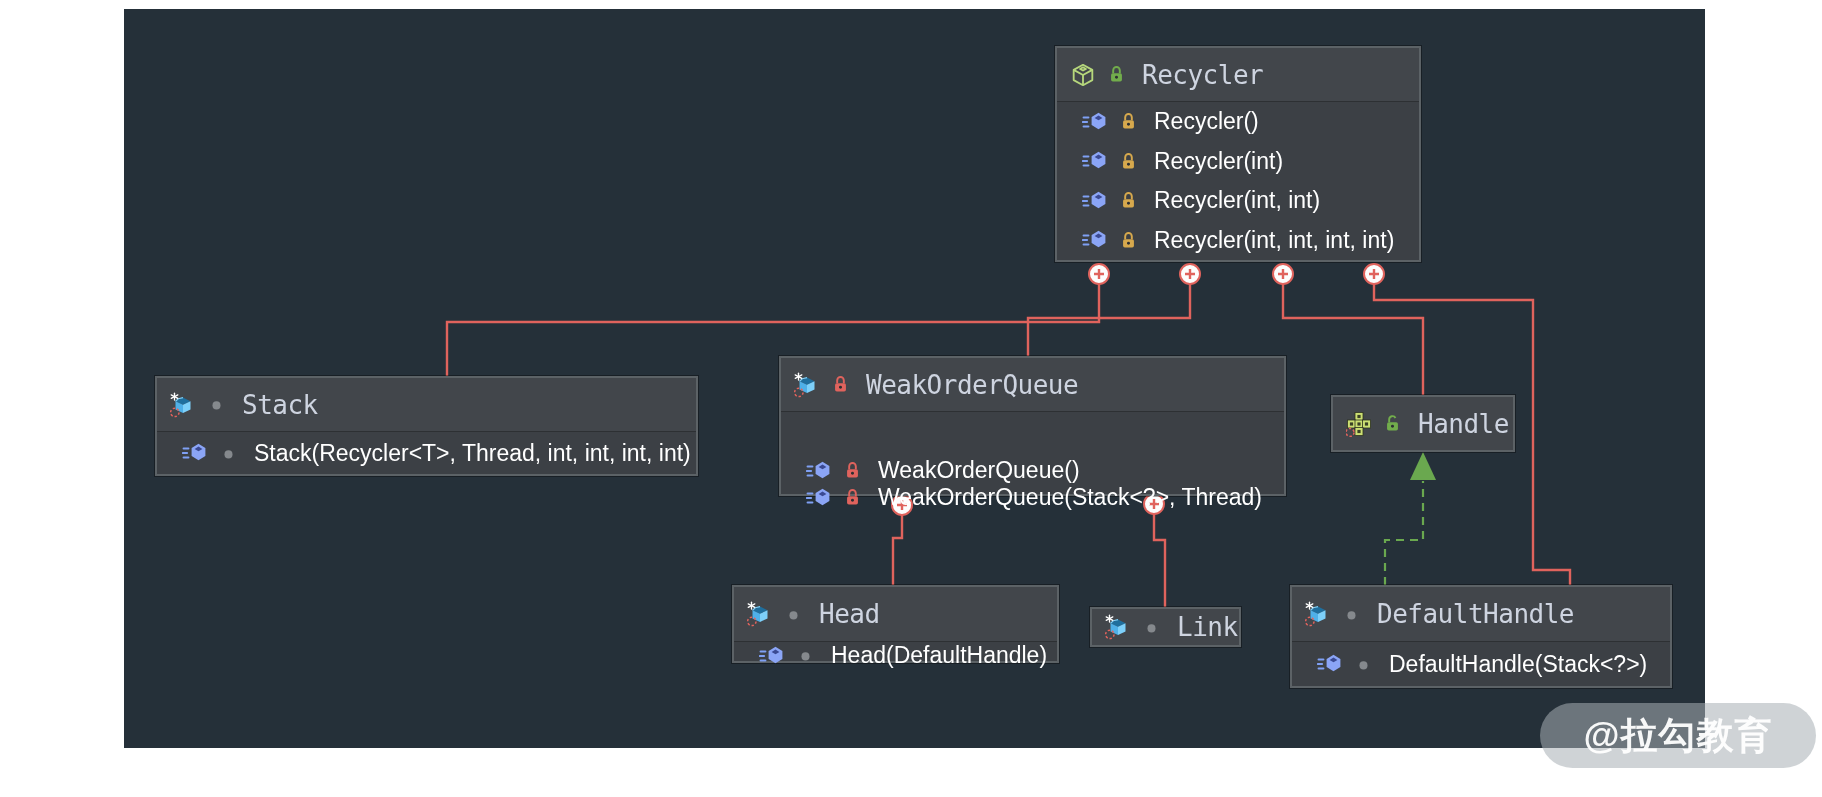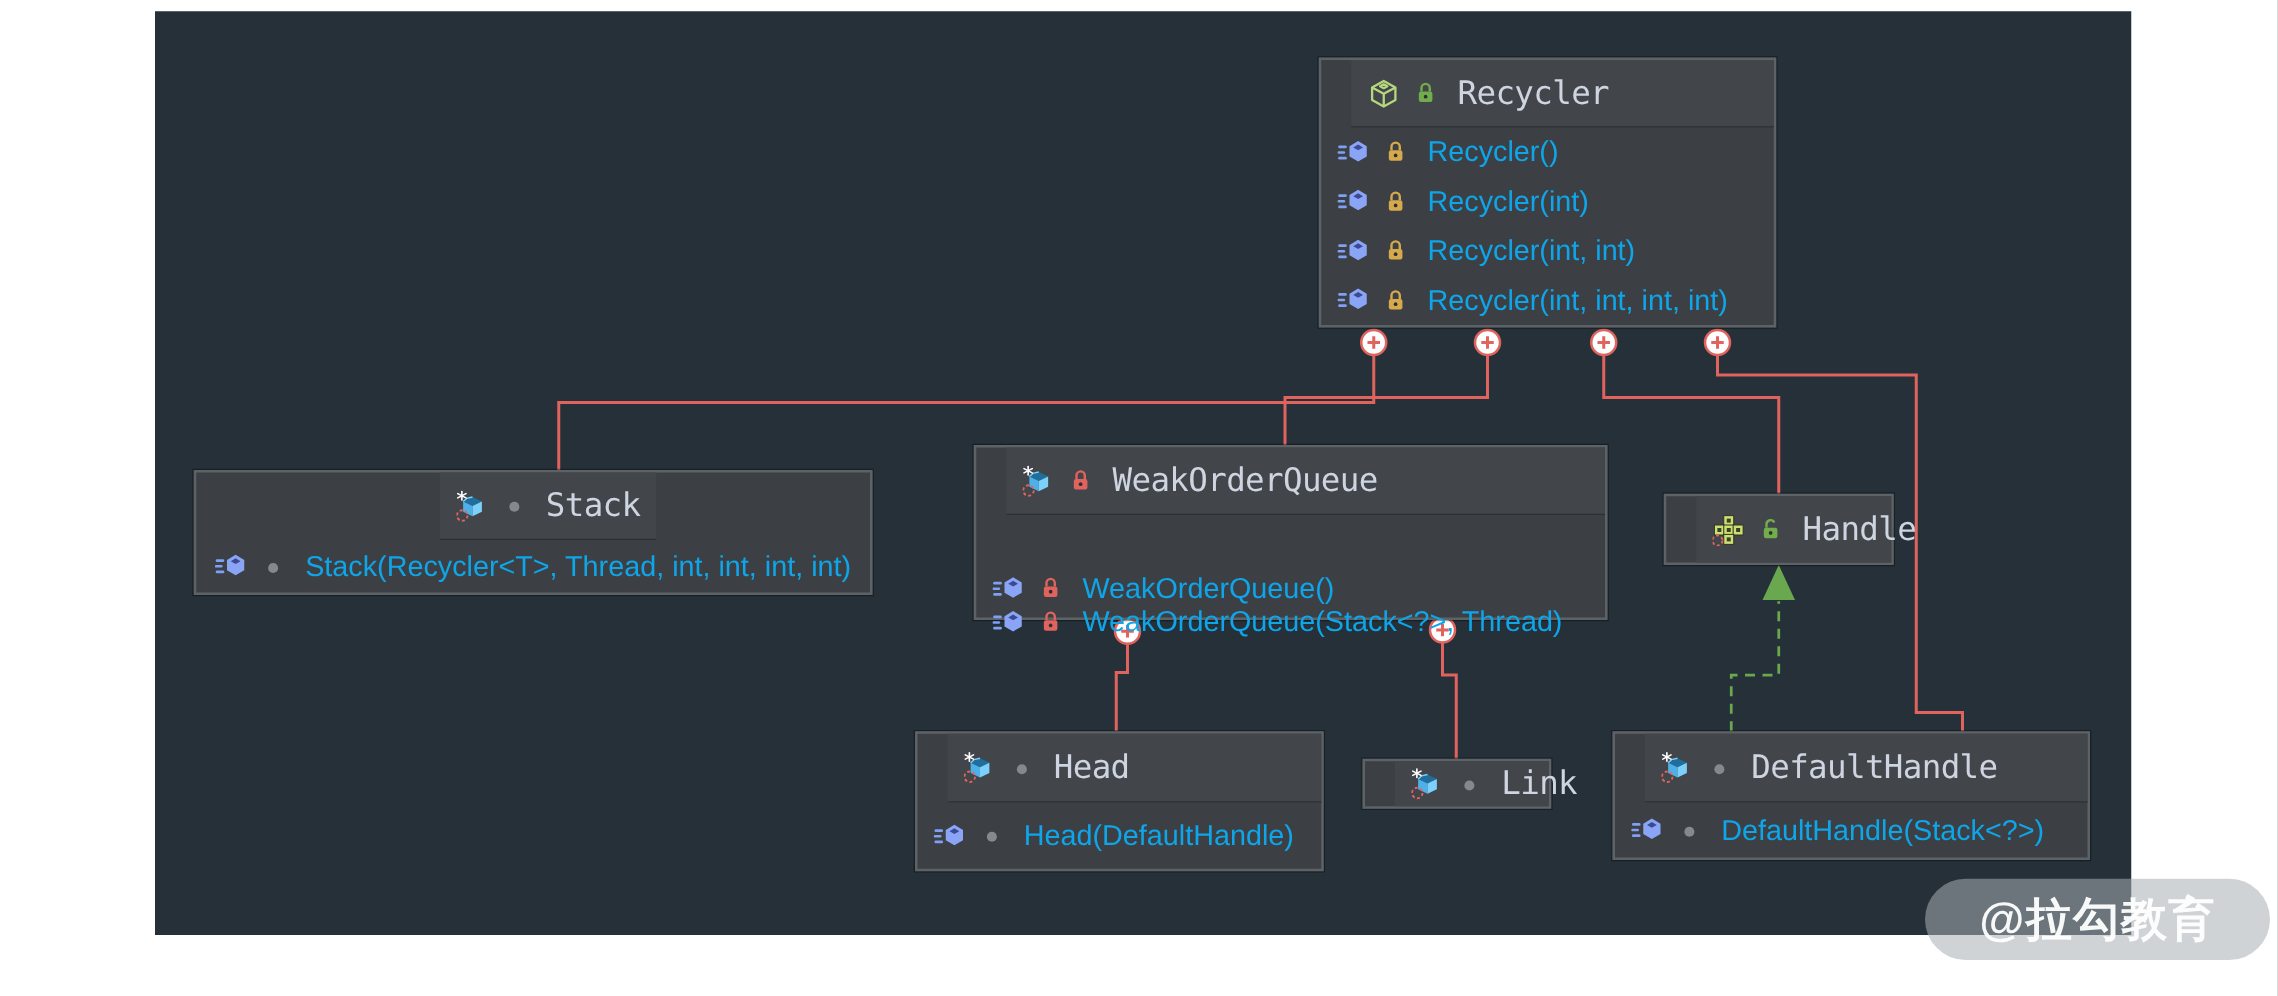--- a/index.html
+++ b/index.html
@@ -20,7 +20,7 @@
     display:flex; align-items:center; gap:10px; padding:0 13px;
     background:#42464b; border-bottom:1px solid #2d3033;
     font-family:"DejaVu Sans Mono", monospace; font-size:26px; letter-spacing:-0.5px;
-    color:#ced4e0; flex:none;margin-left:24px;
+    color:#ced4e0; flex:none;
   }
   .uml-title.fill { flex:1; border-bottom:none; }
   .t-h53 { height:53px; } .t-h54 { height:54px; }

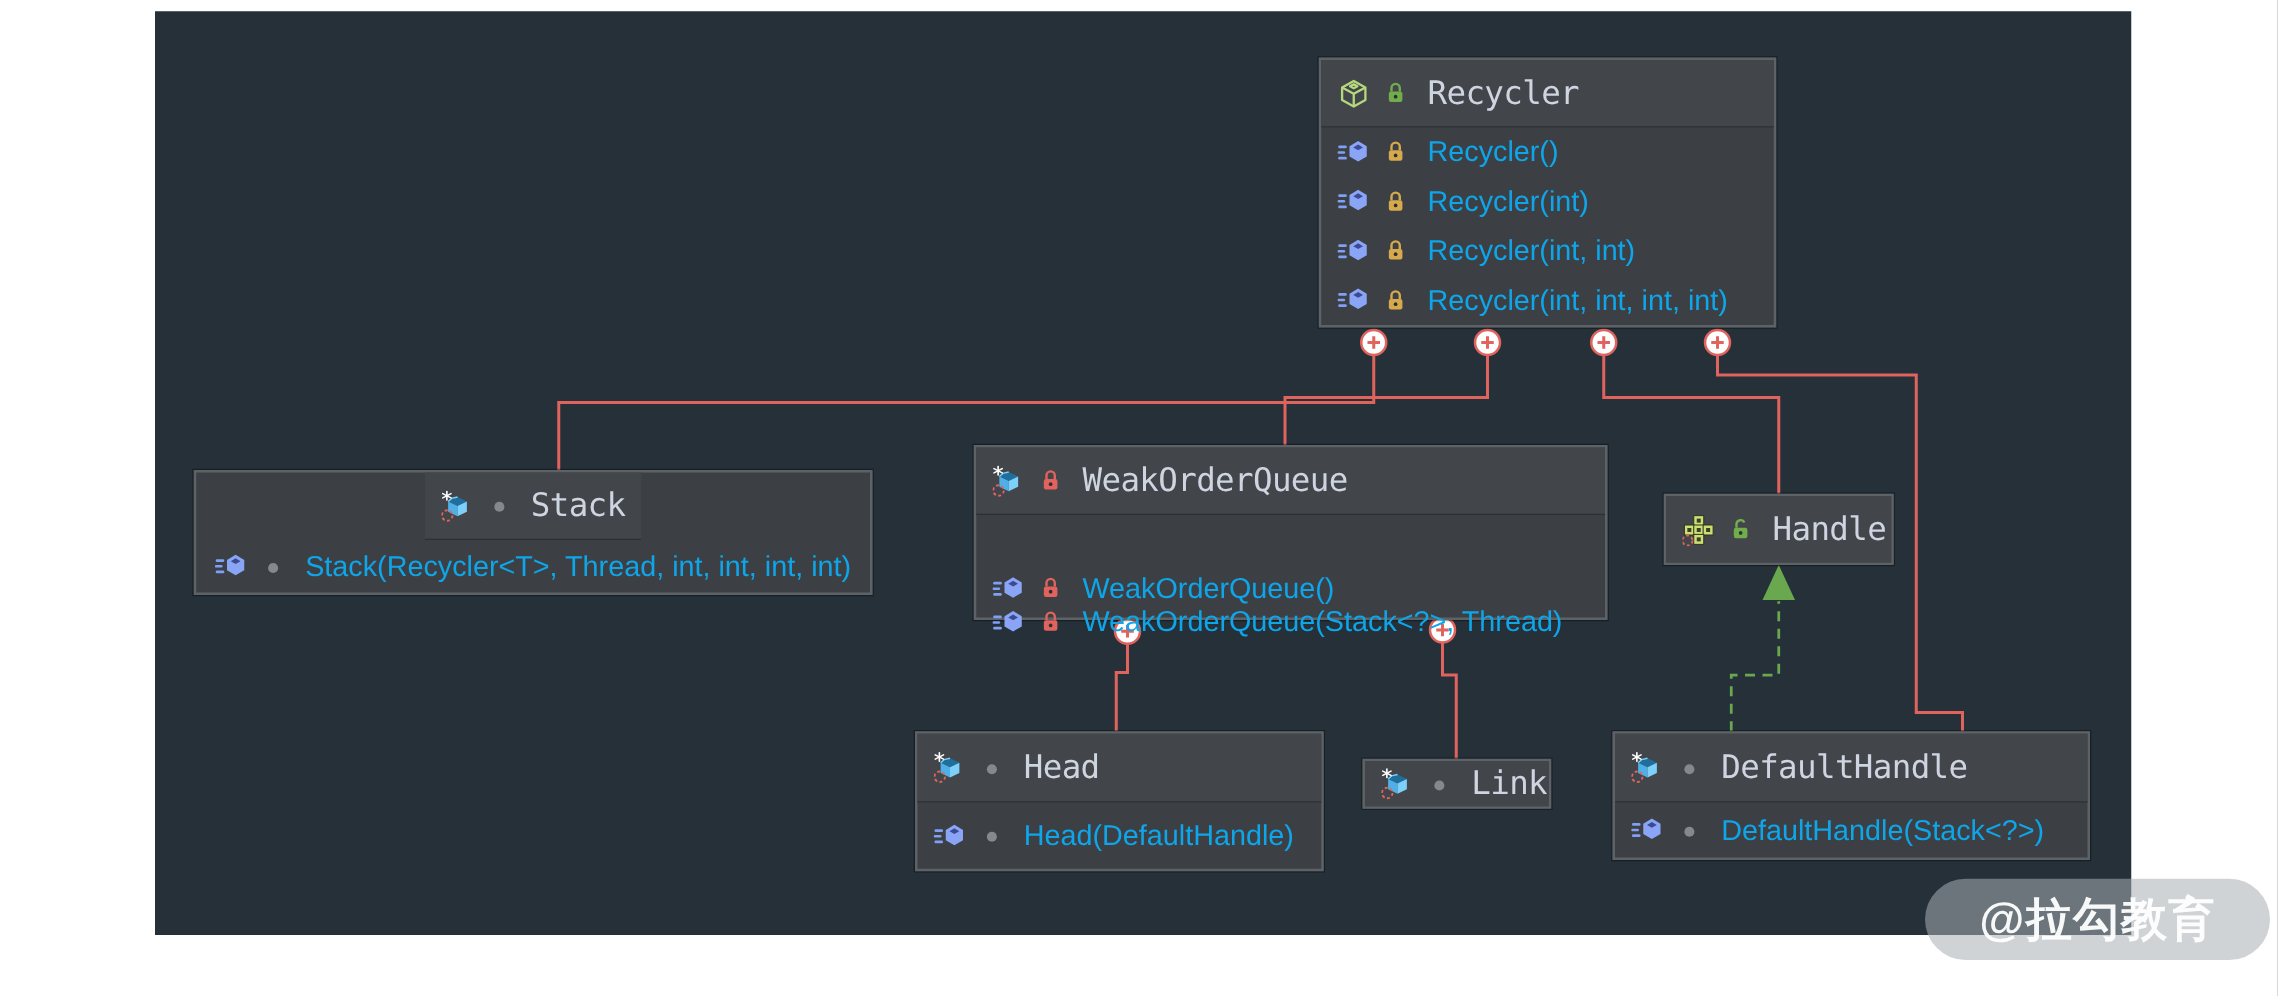--- a/index.html
+++ b/index.html
@@ -26,8 +26,8 @@
   .t-h53 { height:53px; } .t-h54 { height:54px; }
   .uml-members { display:flex; flex-direction:column; flex:1; }
   .uml-row {
-    flex:1; display:flex; align-items:center; gap:10px; padding:0 13px;
-    font-size:23px; color:#0ea5e9; white-space:nowrap;
+    flex:1; display:flex; align-items:center; gap:10px; padding:0 25px;
+    font-size:23px; color:#ffffff; white-space:nowrap;
   }
   .uml-row .label, .uml-title .label { margin-left:5px; }
   .icon { width:26px; height:26px; flex:none; }

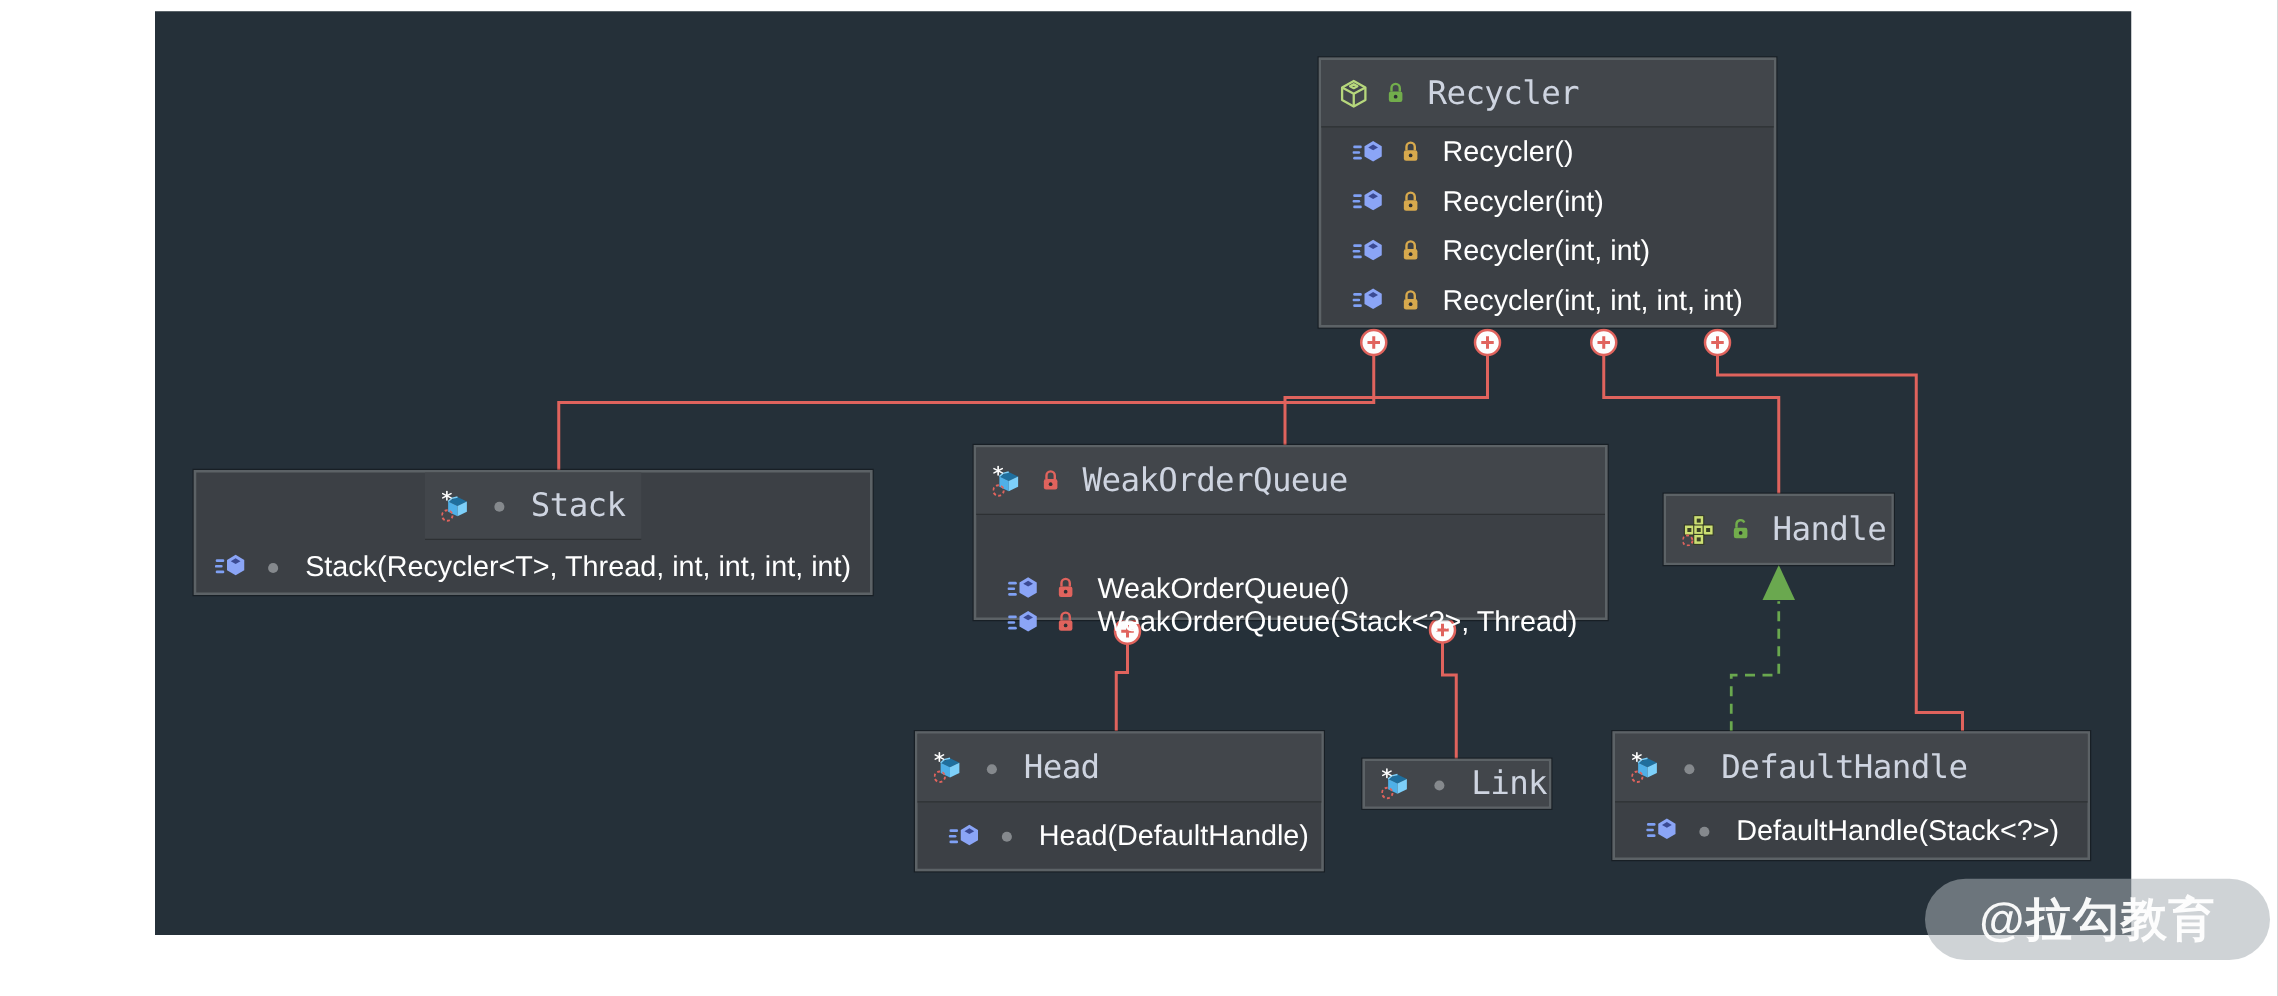--- a/index.html
+++ b/index.html
@@ -46,7 +46,7 @@
 
   
   #box-recycler      { left:1055px; top:46px;  width:366px; height:216px; }
-  #box-stack         { left:155px;  top:376px; width:543px; height:100px;align-items:center; }
+  #box-stack         { left:155px;  top:376px; width:543px; height:100px; }
   #box-woq           { left:779px;  top:356px; width:507px; height:140px;gap:45px; }
   #box-head          { left:732px;  top:585px; width:327px; height:112px; }
   #box-link          { left:1090px; top:607px; width:151px; height:40px;  }

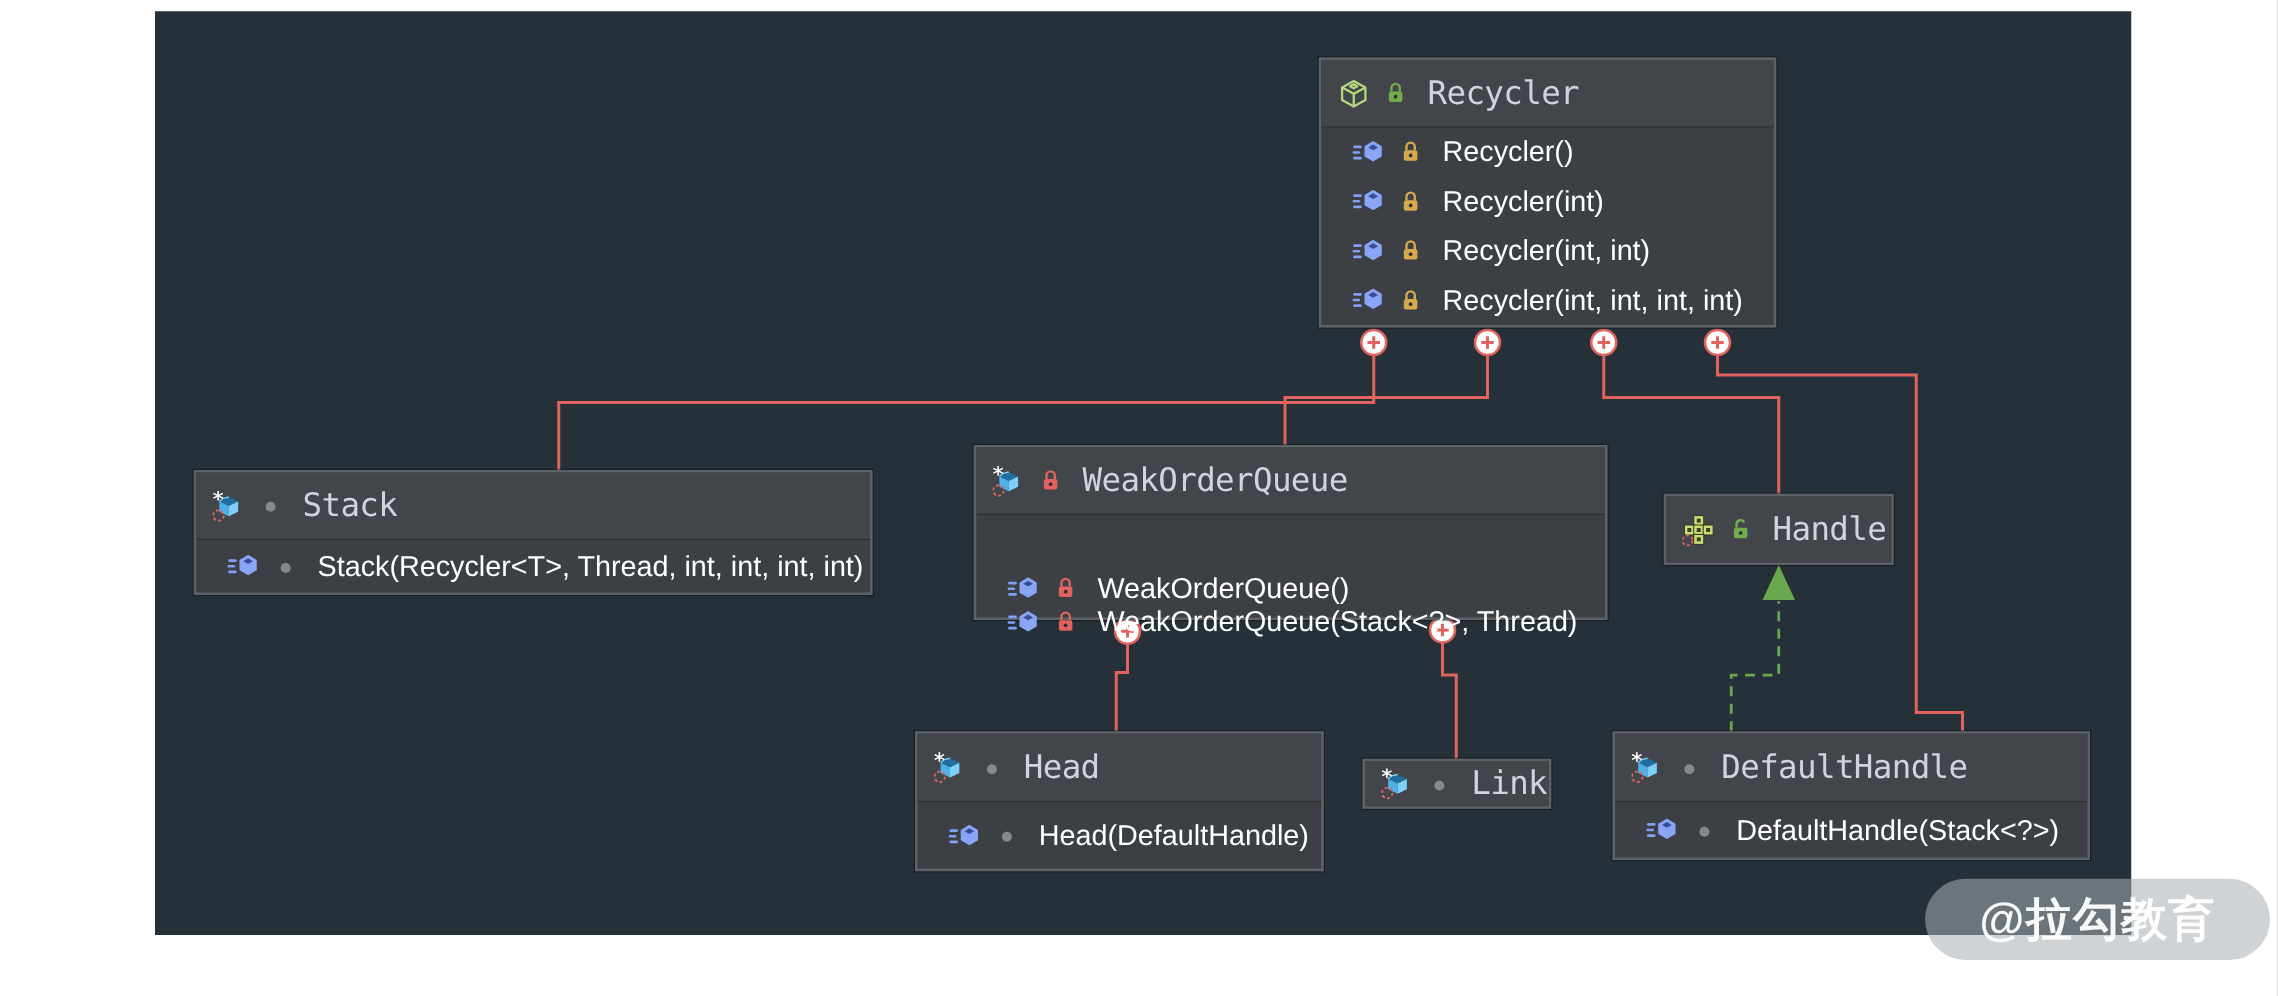--- a/index.html
+++ b/index.html
@@ -48,7 +48,7 @@
   #box-recycler      { left:1055px; top:46px;  width:366px; height:216px; }
   #box-stack         { left:155px;  top:376px; width:543px; height:100px; }
   #box-woq           { left:779px;  top:356px; width:507px; height:140px;gap:45px; }
-  #box-head          { left:732px;  top:585px; width:327px; height:112px; }
+  #box-head          { left:732px;  top:585px; width:327px; height:78px; }
   #box-link          { left:1090px; top:607px; width:151px; height:40px;  }
   #box-handle        { left:1331px; top:395px; width:184px; height:57px;  }
   #box-defaulthandle { left:1290px; top:585px; width:382px; height:103px; }

